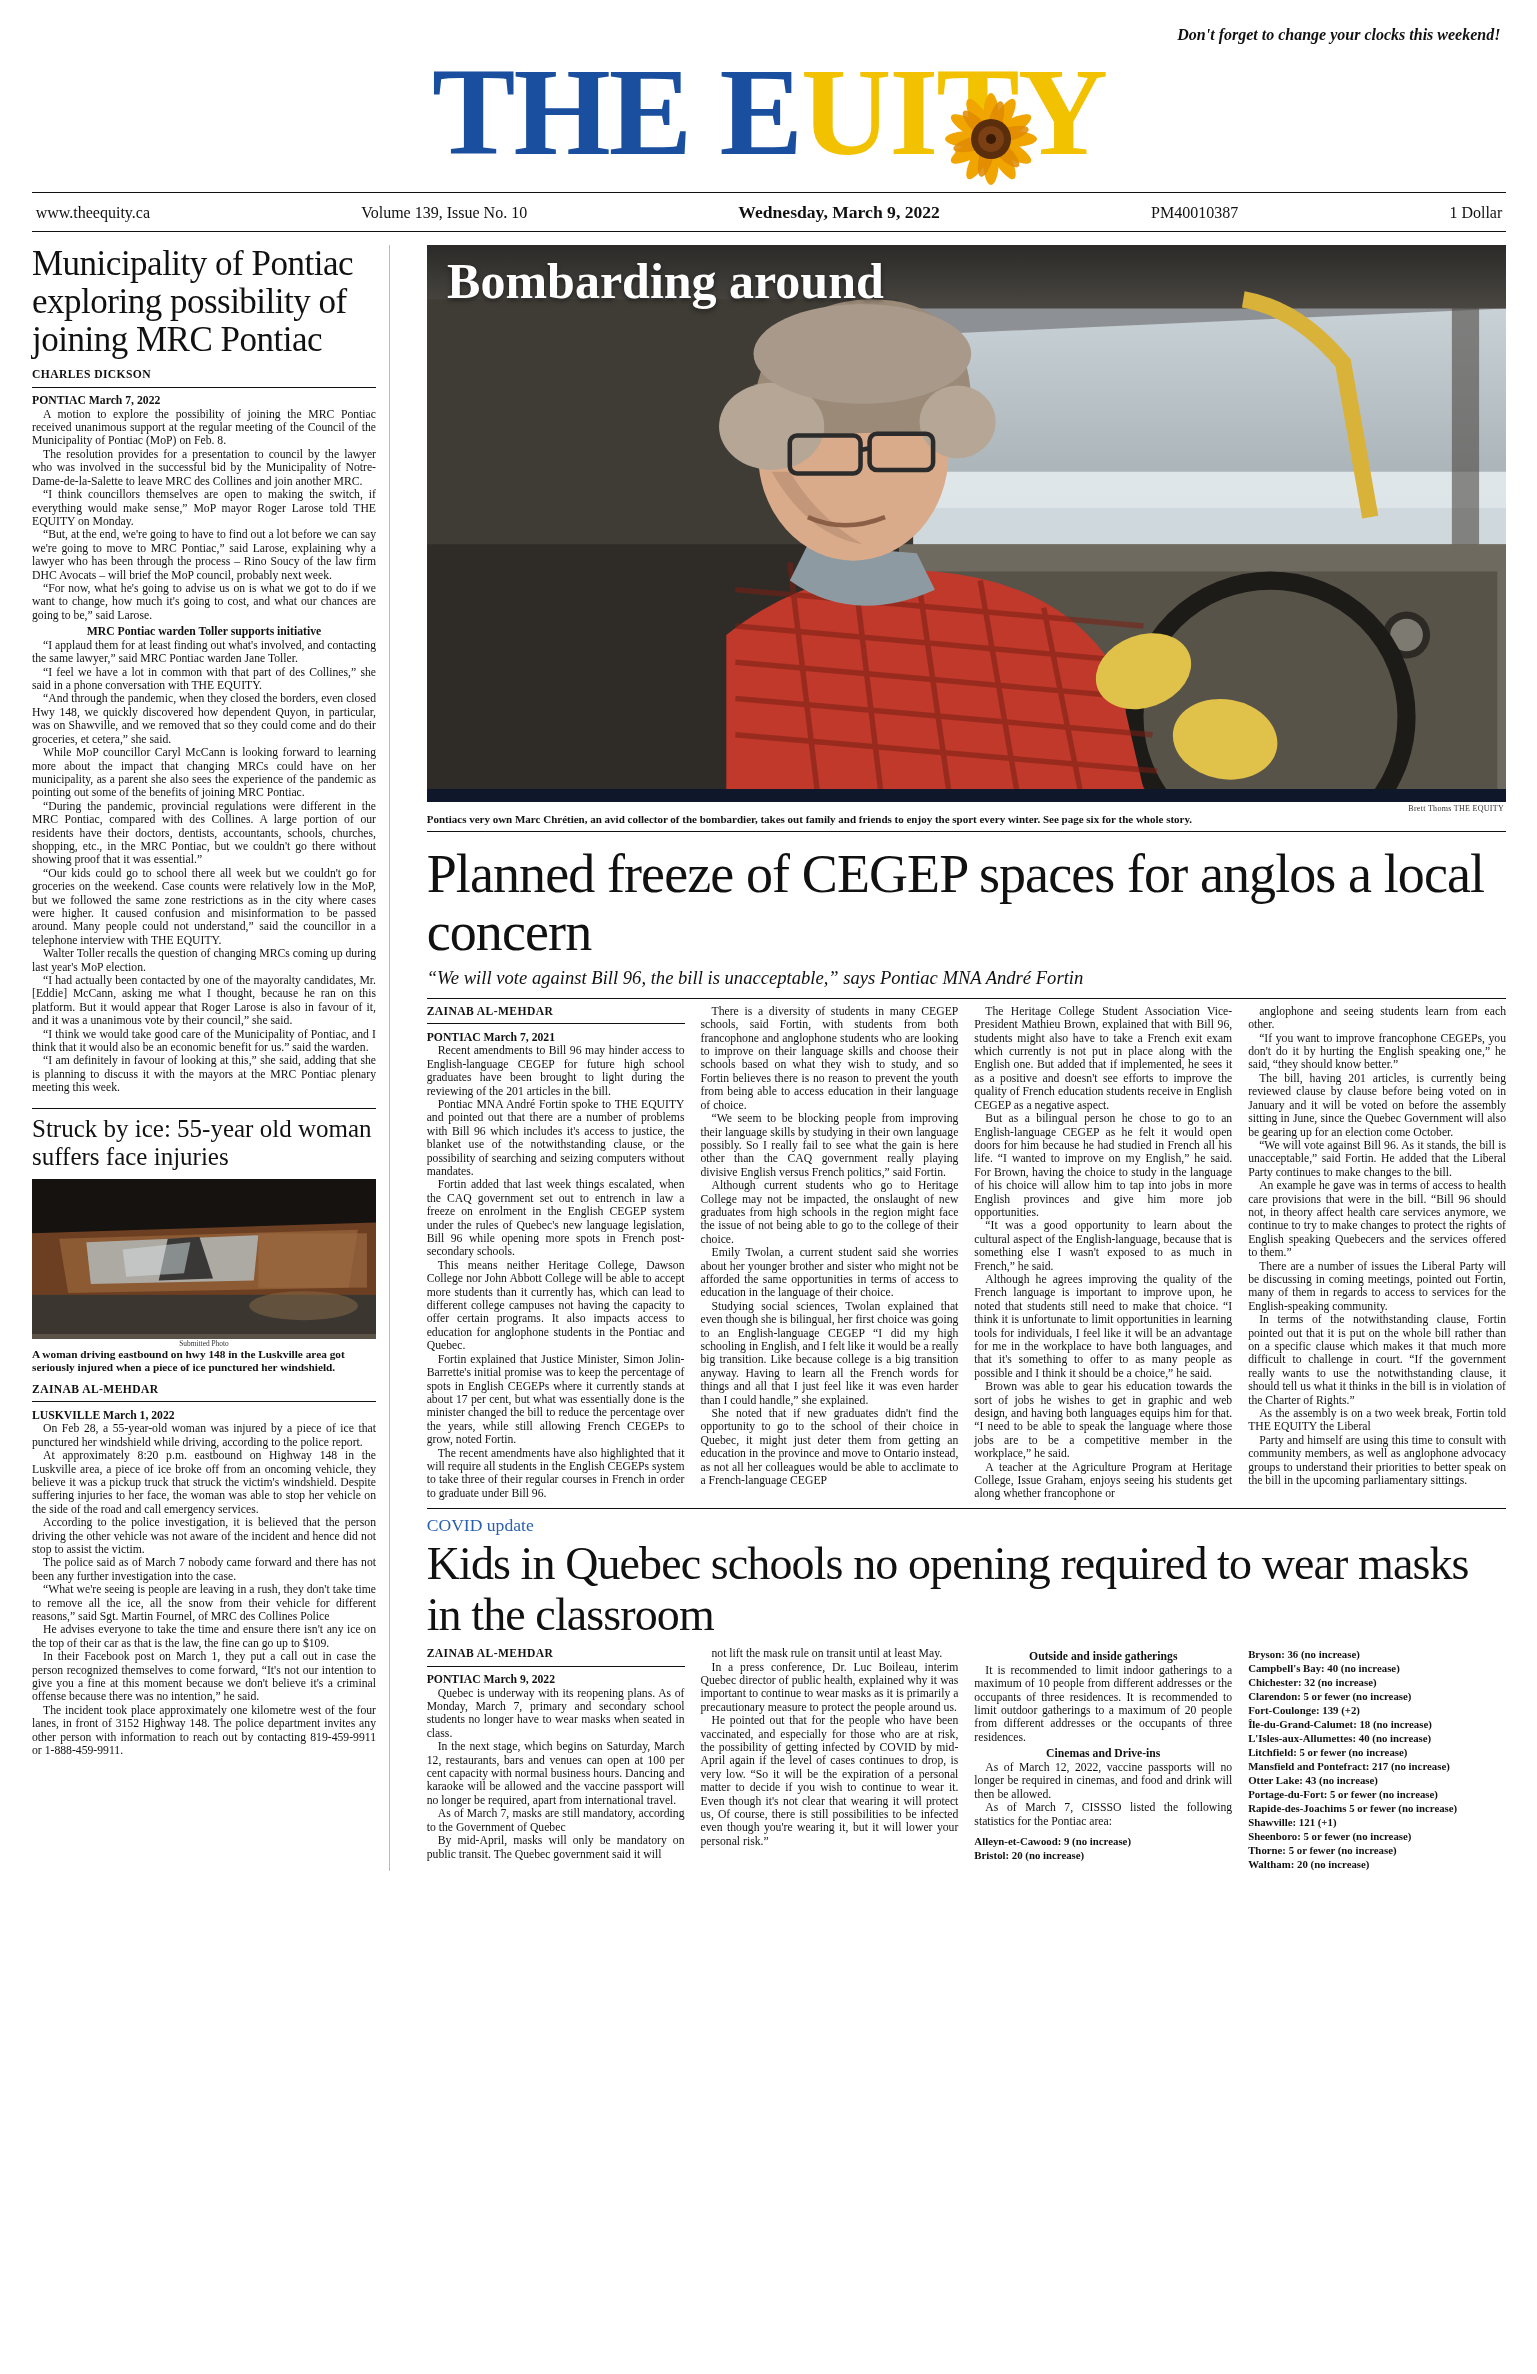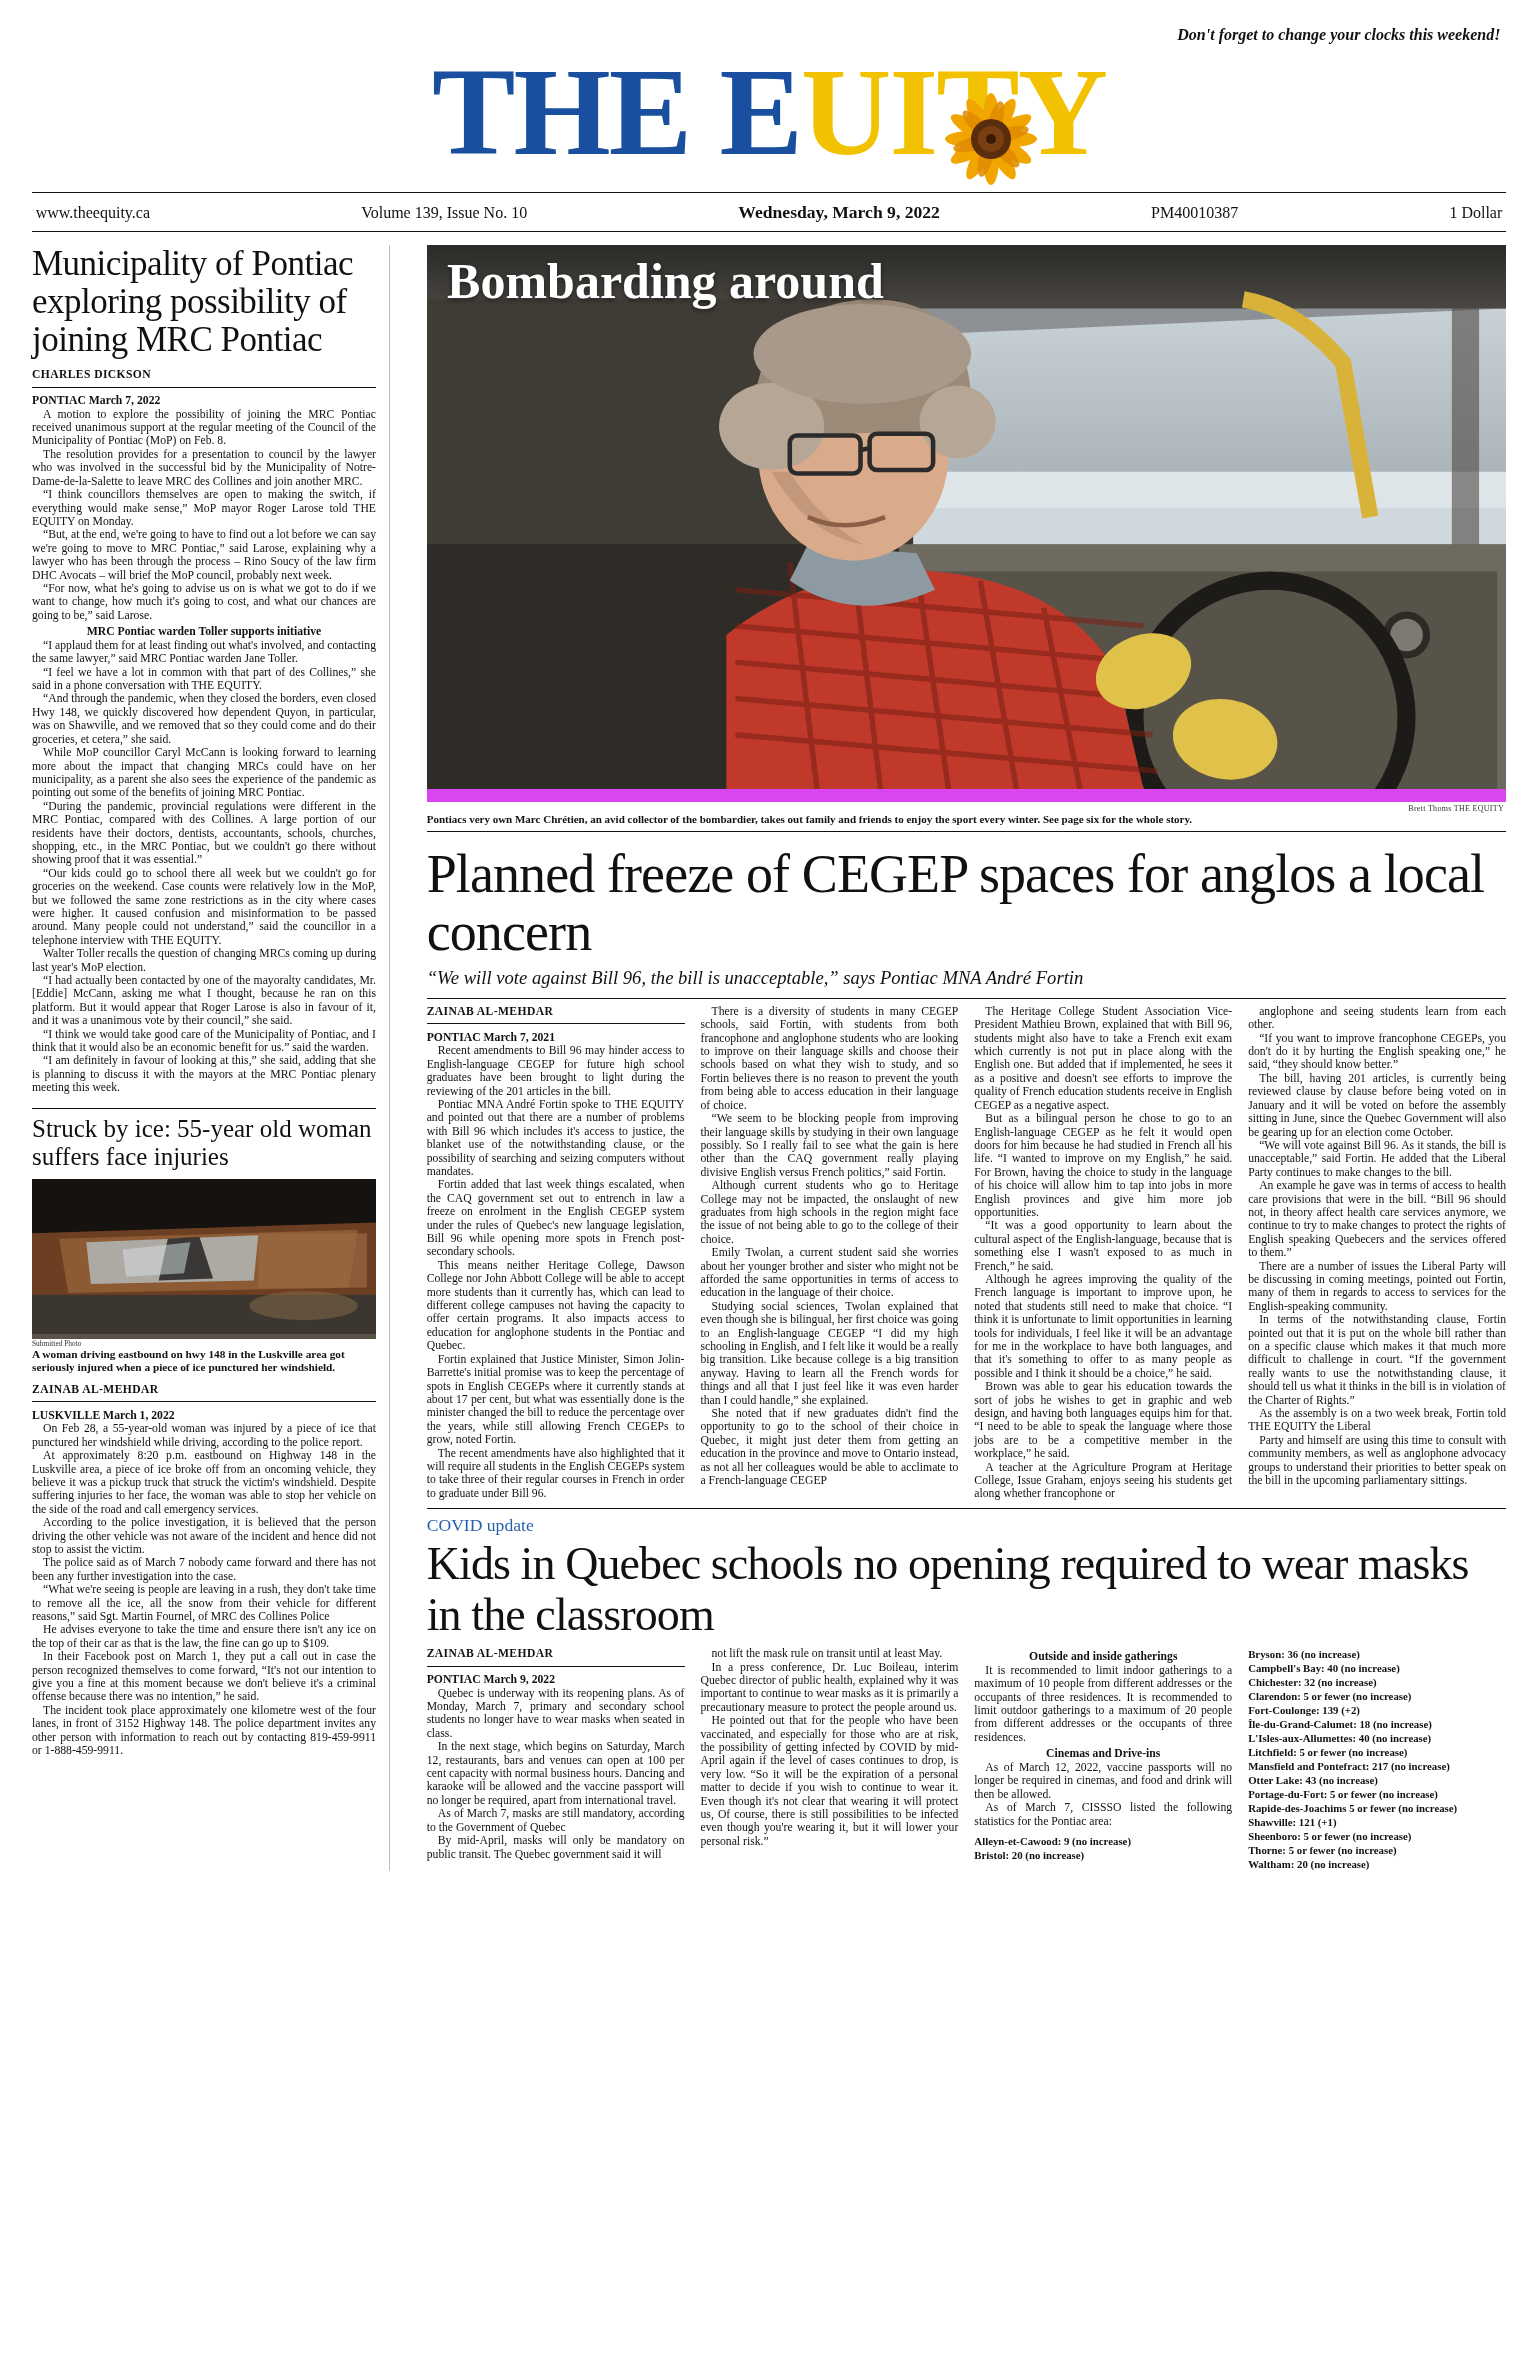--- a/index.html
+++ b/index.html
@@ -82,7 +82,7 @@
     height:557px;
     position:relative;
     overflow:hidden;
-    background:#d946ef;
+    background:#0f172a;
   }
   .photo .overlay-title {
     position:absolute; left:20.4px; top:7.4px;

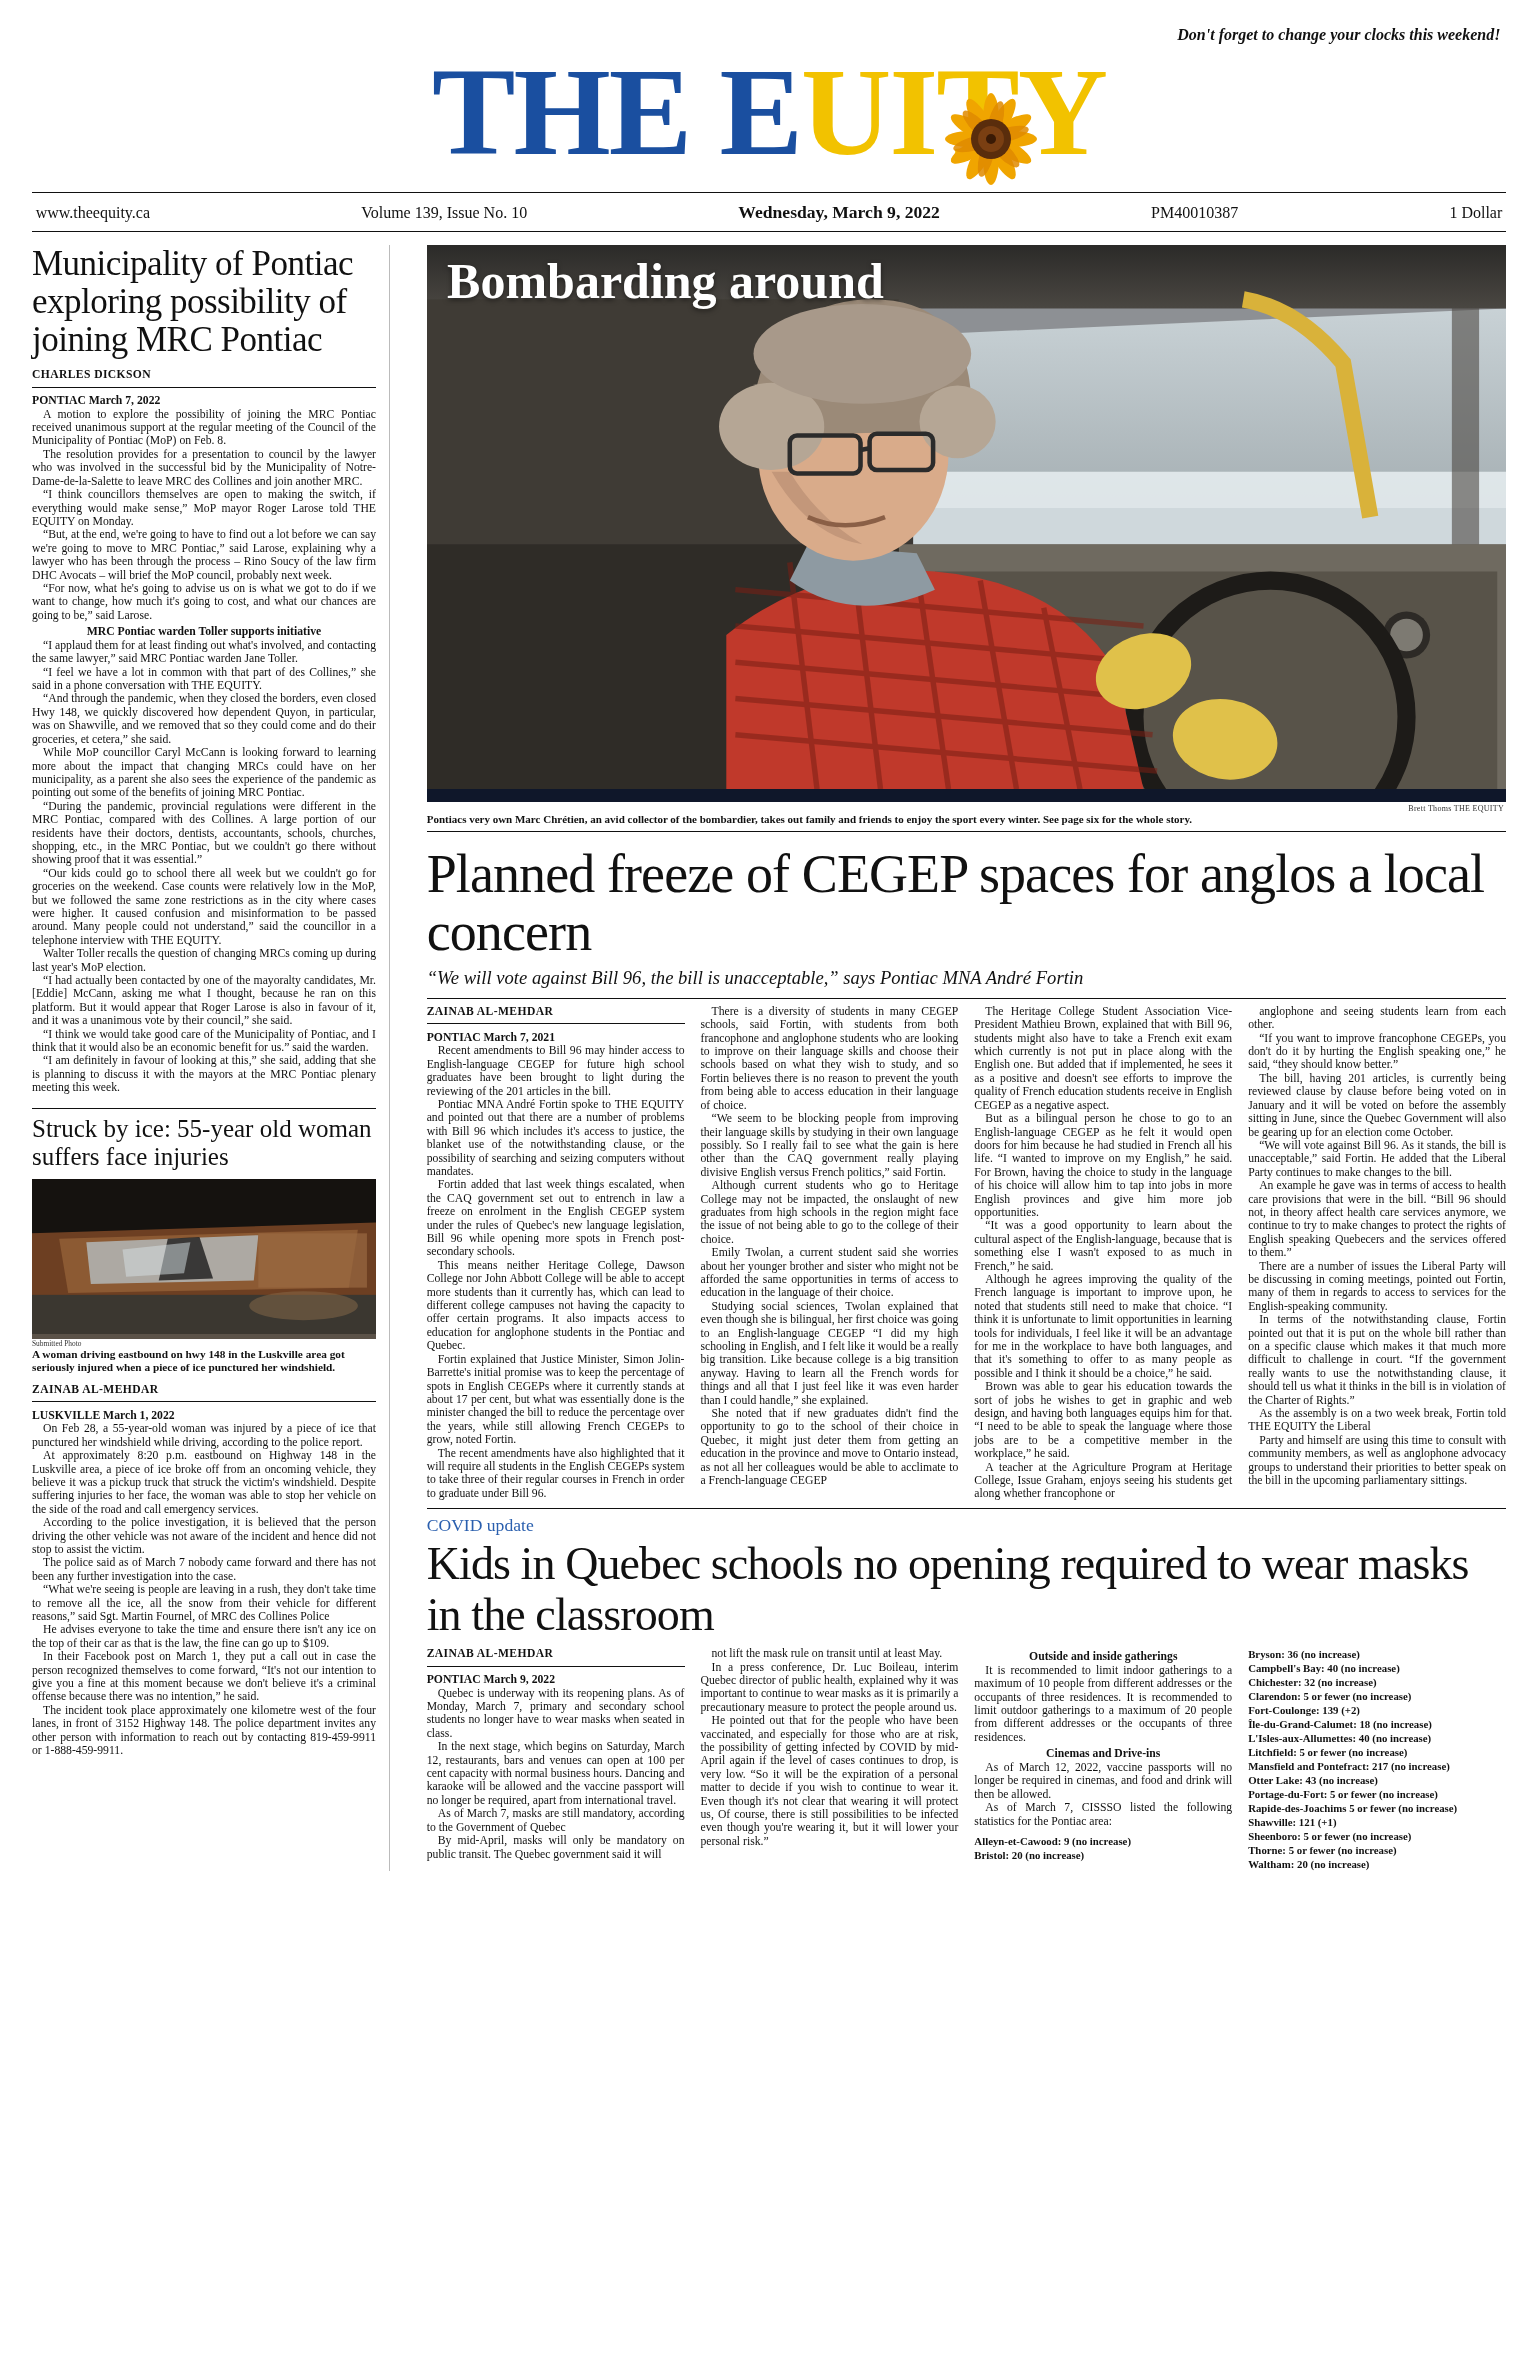--- a/index.html
+++ b/index.html
@@ -122,7 +122,7 @@
   .small-photo {
     width:100%; height:160px; background:#5b5248; position:relative; overflow:hidden;
   }
-  .photo-credit-sm { text-align:left; font-size:7.4px; color:#333; }
+  .photo-credit-sm { text-align:center; font-size:7.4px; color:#333; }
   .cap-sm { font-size:11.3px; font-weight:bold; line-height:13px; margin-bottom:3.7px;}
 
   .stat-list { font-size:10.8px; line-height:14px; font-weight:bold; }

